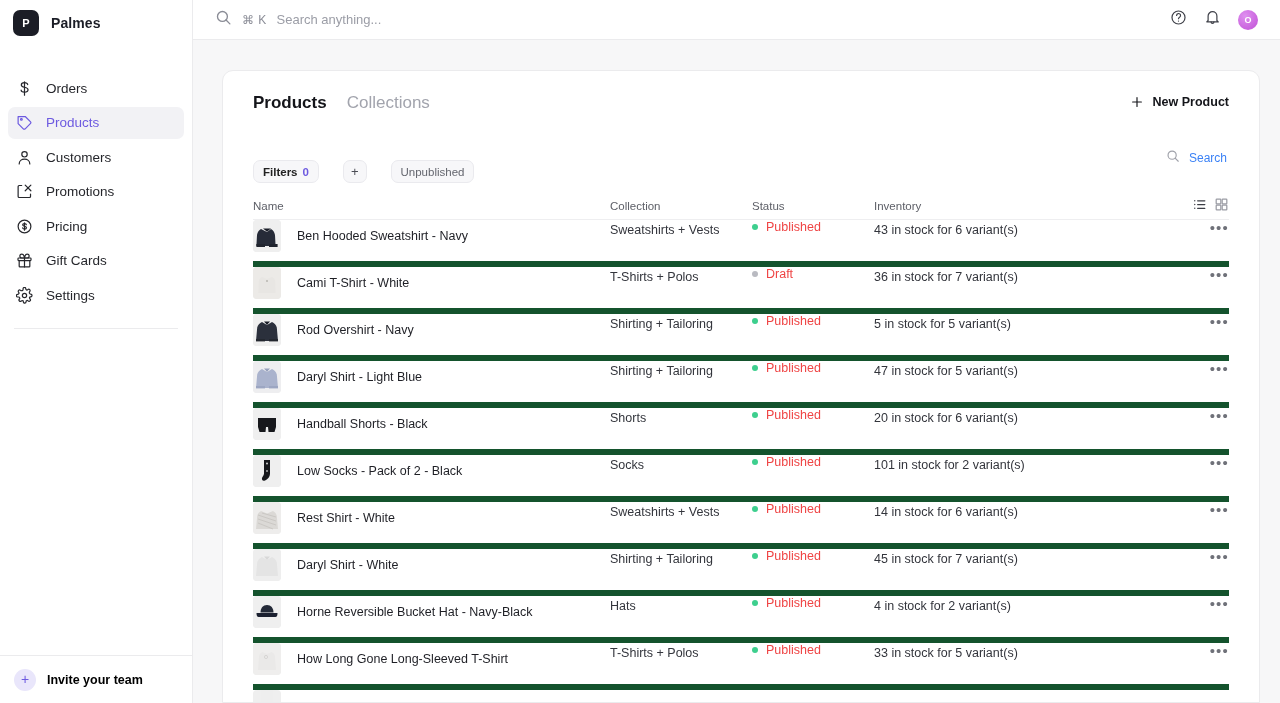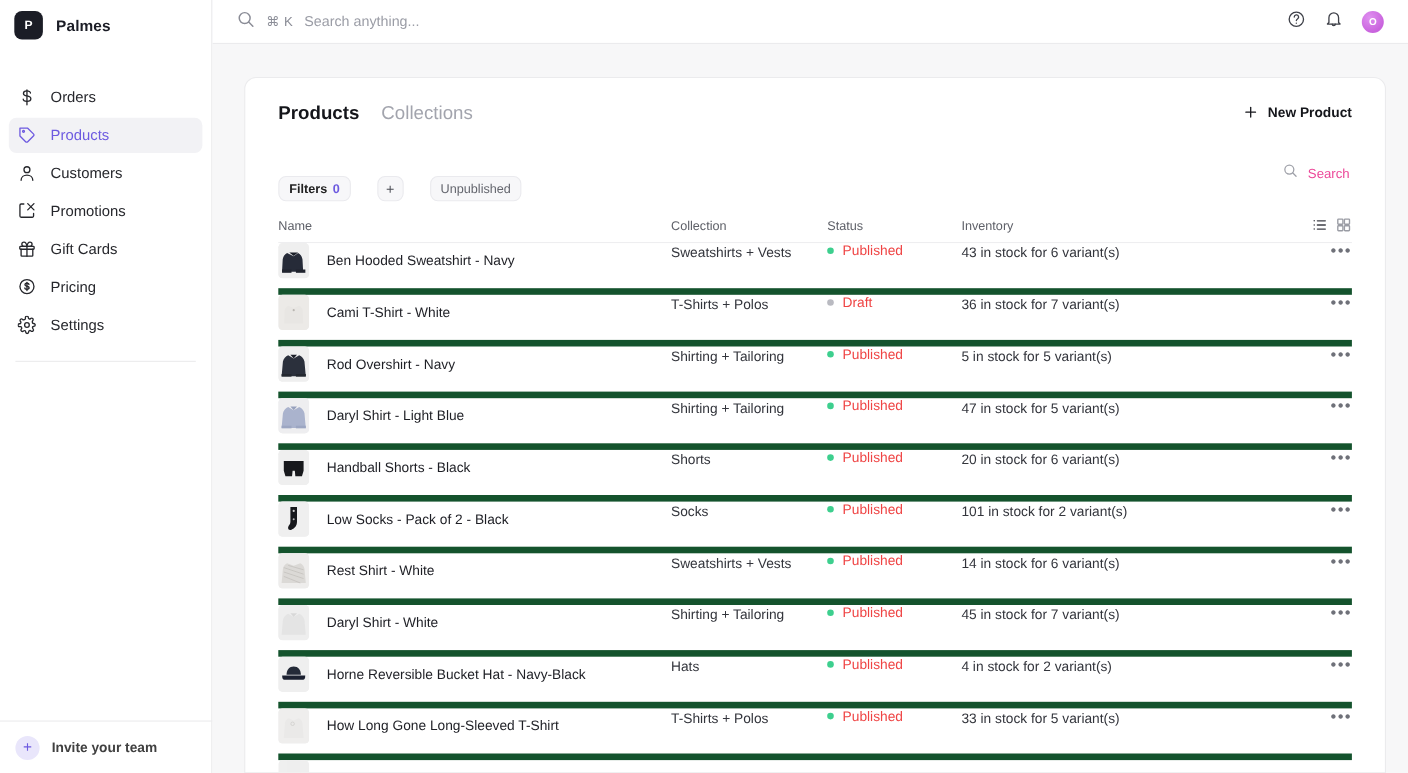--- a/index.html
+++ b/index.html
@@ -147,7 +147,7 @@
   .pill.plus { padding: 0 7px; font-size: 13px; color: #4b4d55; }
   .pill.unpub { font-weight: normal; color: #64666e; }
   .table-search { display: flex; align-items: center; gap: 9px; padding-right: 2px; cursor: text; }
-  .table-search-ph { font-size: 12px; color: #ec4899; }
+  .table-search-ph { font-size: 12px; color: #3b82f6; }
 
   
   .thead {

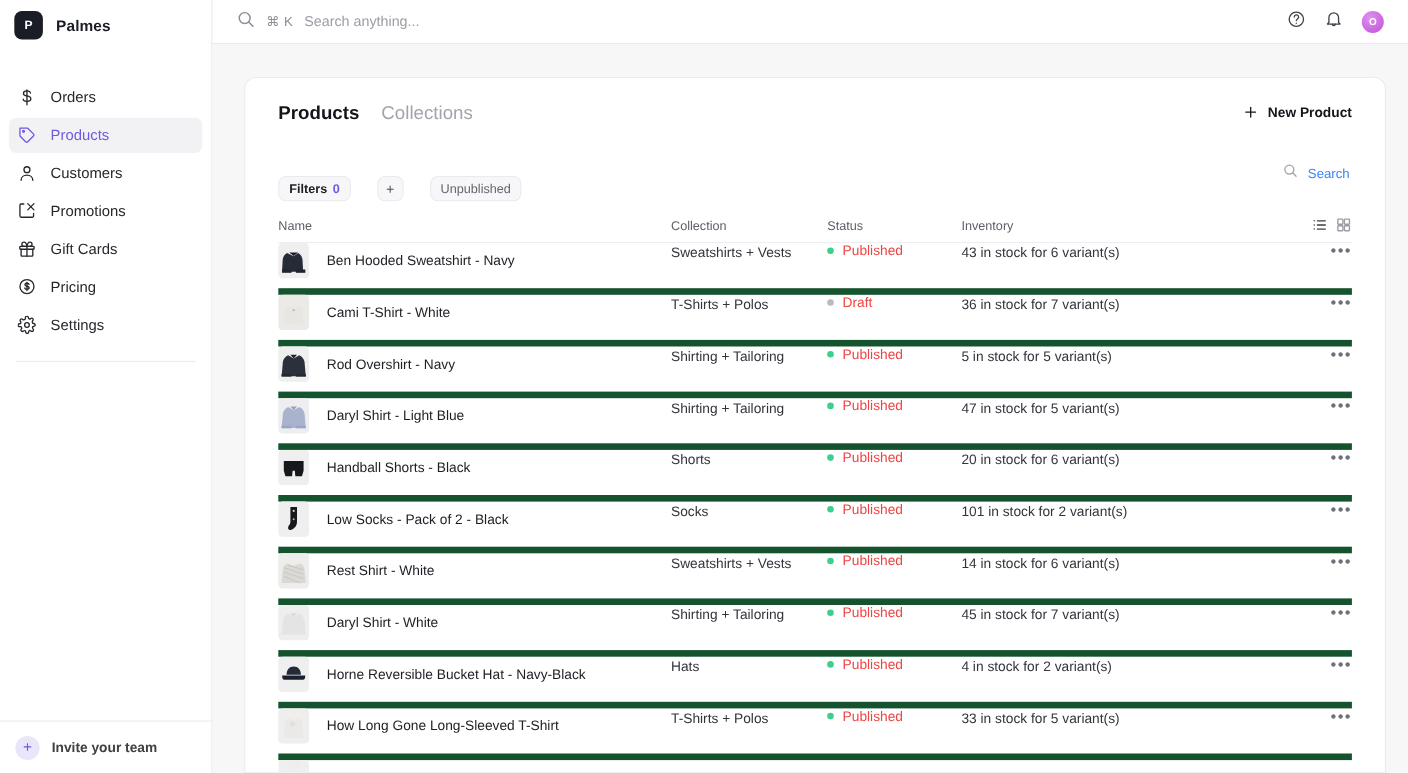--- a/index.html
+++ b/index.html
@@ -248,6 +248,17 @@
 
       <div class="nav-item">
         <span class="ic">
+          <svg width="17" height="17" viewBox="0 0 24 24" fill="none" stroke="#26272c" stroke-width="1.7" stroke-linecap="round">
+            <circle cx="12" cy="12" r="9"></circle>
+            <line x1="12" y1="6.8" x2="12" y2="17.2"></line>
+            <path d="M14.6 9.4c0-1-1.2-1.6-2.6-1.6s-2.6.6-2.6 1.8 1.3 1.7 2.6 2c1.4.3 2.8.7 2.8 2.1s-1.3 1.9-2.8 1.9-2.7-.7-2.7-1.7"></path>
+          </svg>
+        </span>
+        <span>Pricing</span>
+      </div>
+
+      <div class="nav-item">
+        <span class="ic">
           <svg width="17" height="17" viewBox="0 0 24 24" fill="none" stroke="#26272c" stroke-width="1.7" stroke-linecap="round" stroke-linejoin="round">
             <rect x="2.8" y="8.5" width="18.4" height="3.6" rx="1"></rect>
             <path d="M4.5 12.1V20a1 1 0 0 0 1 1h13a1 1 0 0 0 1-1v-7.9"></path>
@@ -256,17 +267,6 @@
           </svg>
         </span>
         <span>Gift Cards</span>
-      </div>
-
-      <div class="nav-item">
-        <span class="ic">
-          <svg width="17" height="17" viewBox="0 0 24 24" fill="none" stroke="#26272c" stroke-width="1.7" stroke-linecap="round">
-            <circle cx="12" cy="12" r="9"></circle>
-            <line x1="12" y1="6.8" x2="12" y2="17.2"></line>
-            <path d="M14.6 9.4c0-1-1.2-1.6-2.6-1.6s-2.6.6-2.6 1.8 1.3 1.7 2.6 2c1.4.3 2.8.7 2.8 2.1s-1.3 1.9-2.8 1.9-2.7-.7-2.7-1.7"></path>
-          </svg>
-        </span>
-        <span>Pricing</span>
       </div>
 
       <div class="nav-item">

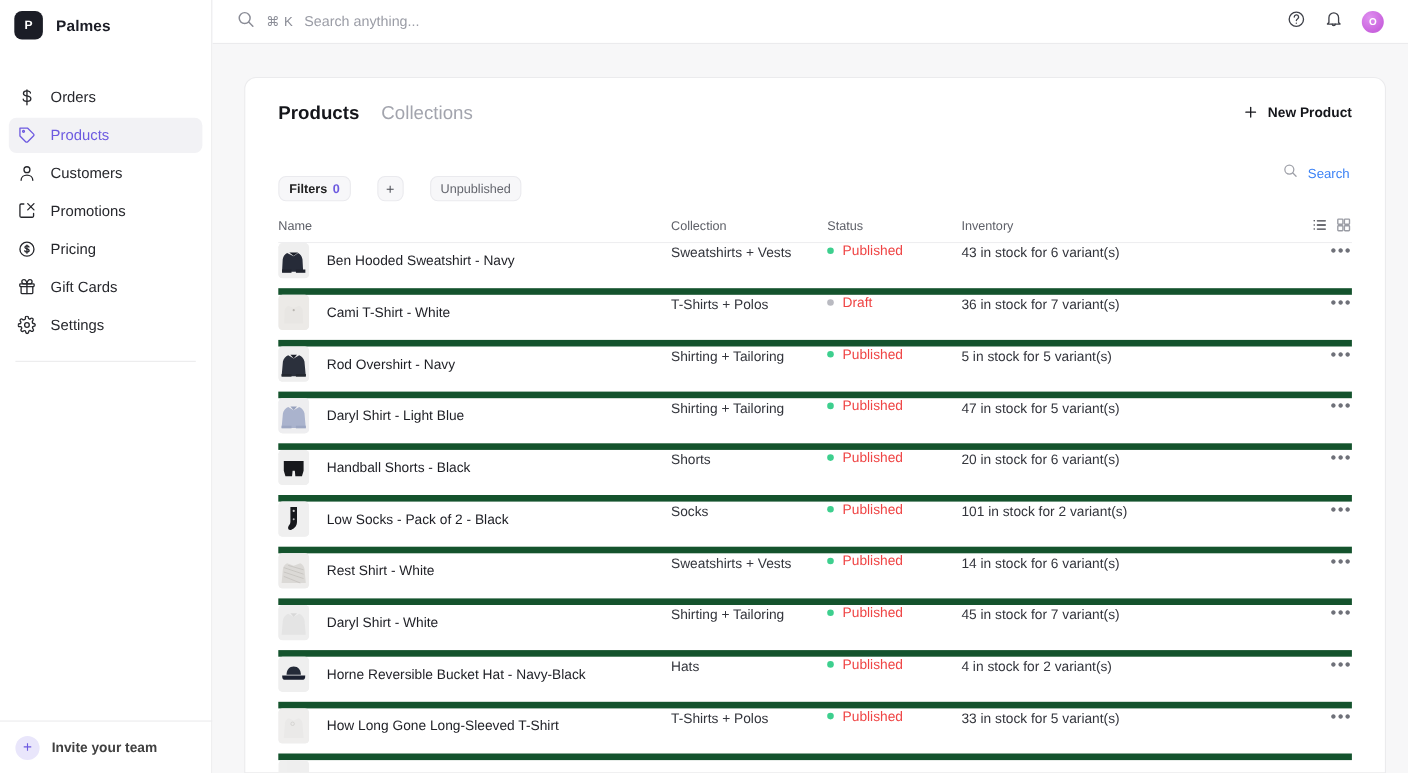--- a/index.html
+++ b/index.html
@@ -82,7 +82,7 @@
     font-size: 14px; line-height: 1; flex: 0 0 22px;
     padding-bottom: 1px;
   }
-  .invite-label { font-size: 12.5px; color: #404040; font-weight: bold; }
+  .invite-label { font-size: 12.5px; color: #000000; font-weight: bold; }
 
   
   .main { flex: 1 1 auto; height: 703px; display: flex; flex-direction: column; background: #f7f7f8; }

